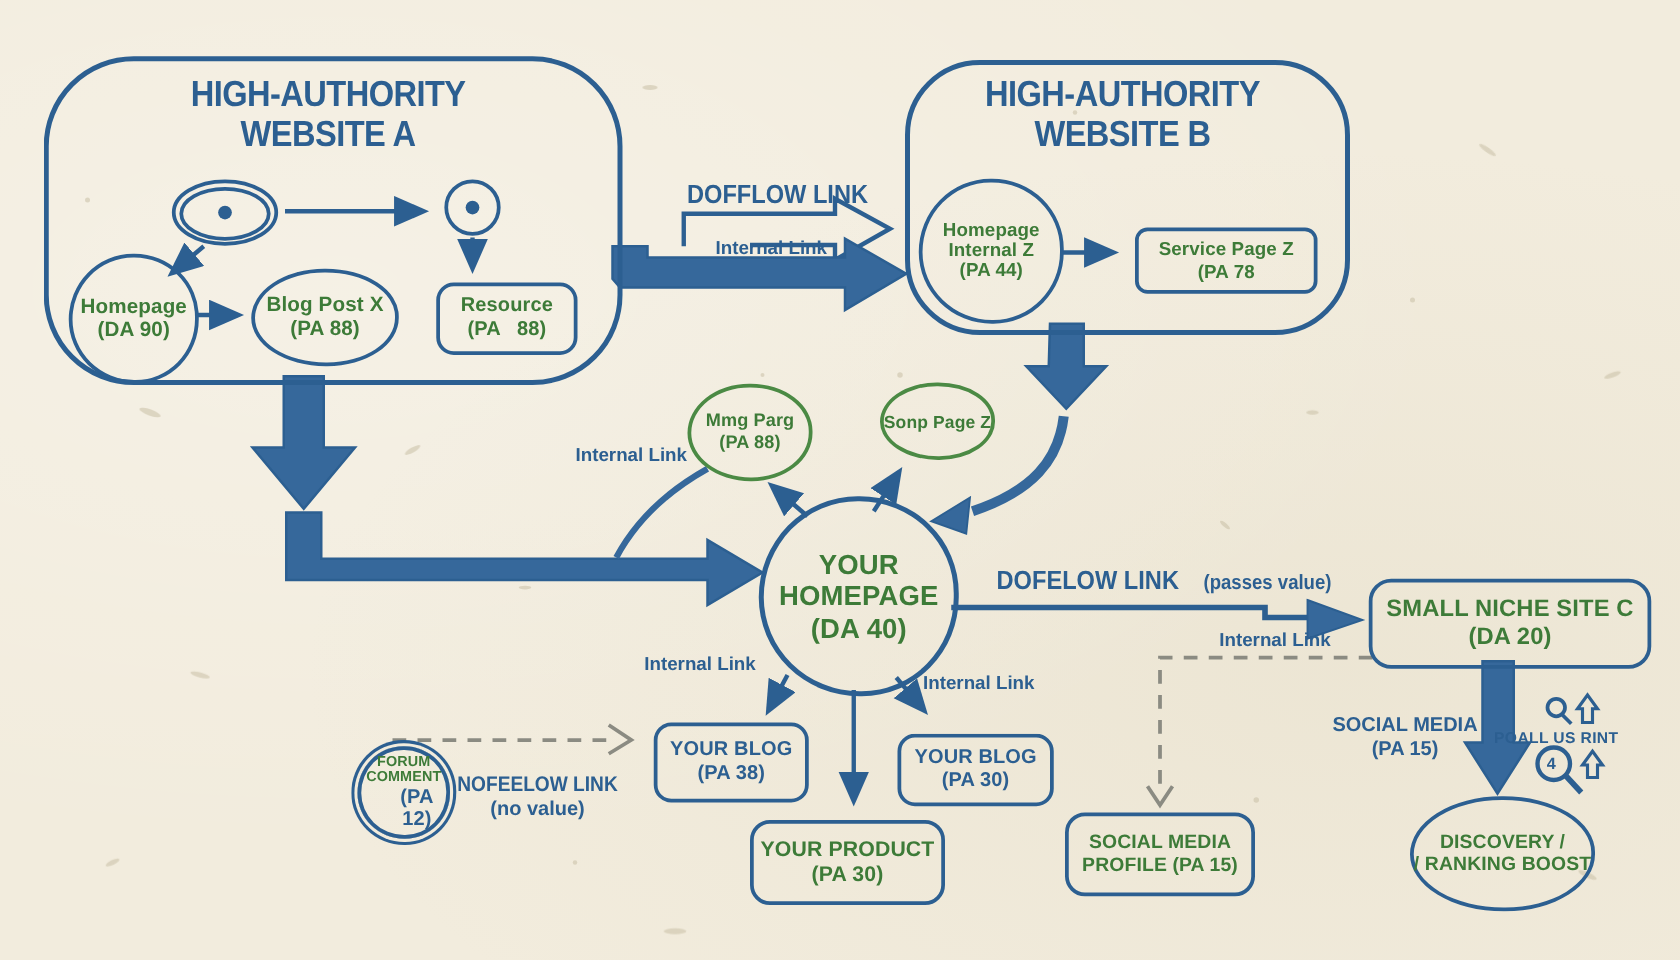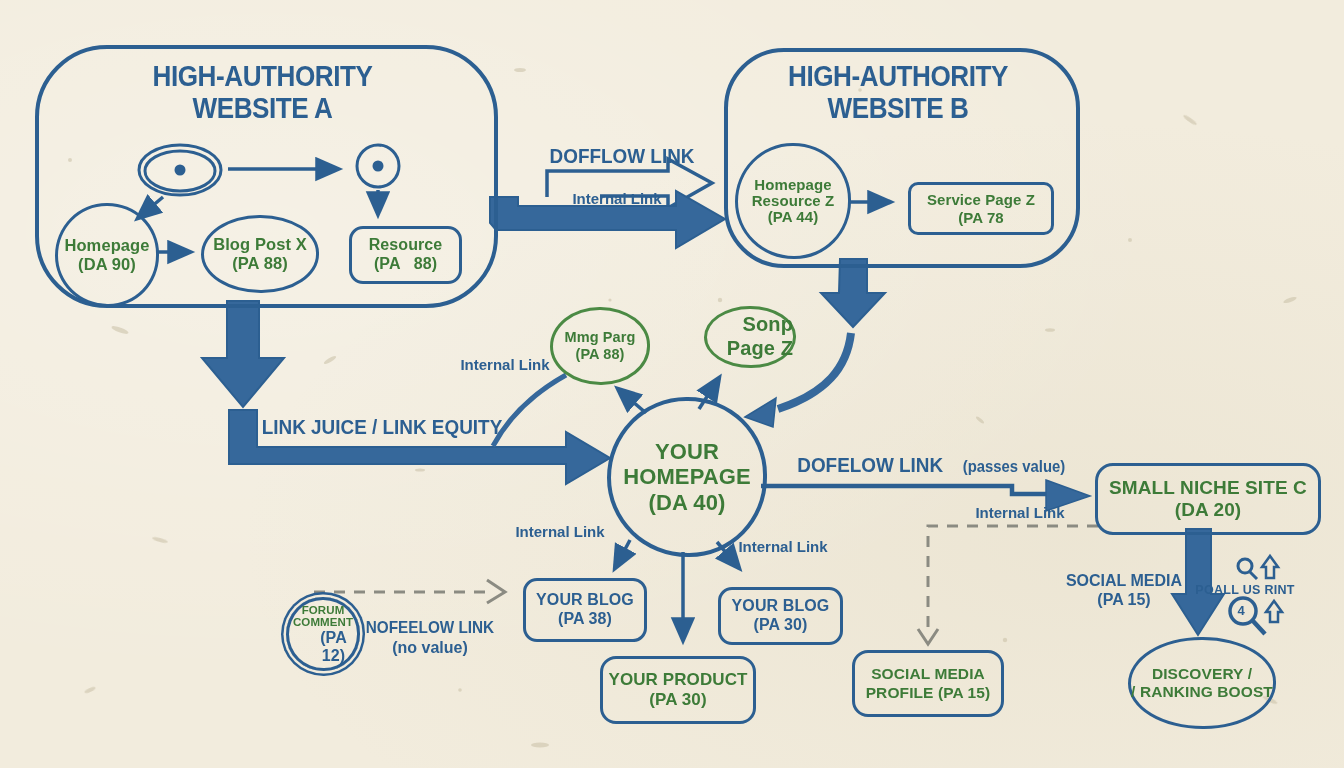--- a/index.html
+++ b/index.html
@@ -153,7 +153,7 @@
   </div>
   <div class="node round" style="left:735px;top:143px;width:110px;height:110px;border-width:3.5px;font-size:15px;line-height:1.08;">
     <span class="seg">Homepage</span>
-    <span class="seg">Resource Z</span>
+    <span class="seg">Internal Z</span>
     <span class="seg">(PA 44)</span>
   </div>
   <div class="node" style="left:908px;top:182px;width:140px;height:47px;border-radius:10px;font-size:15px;">

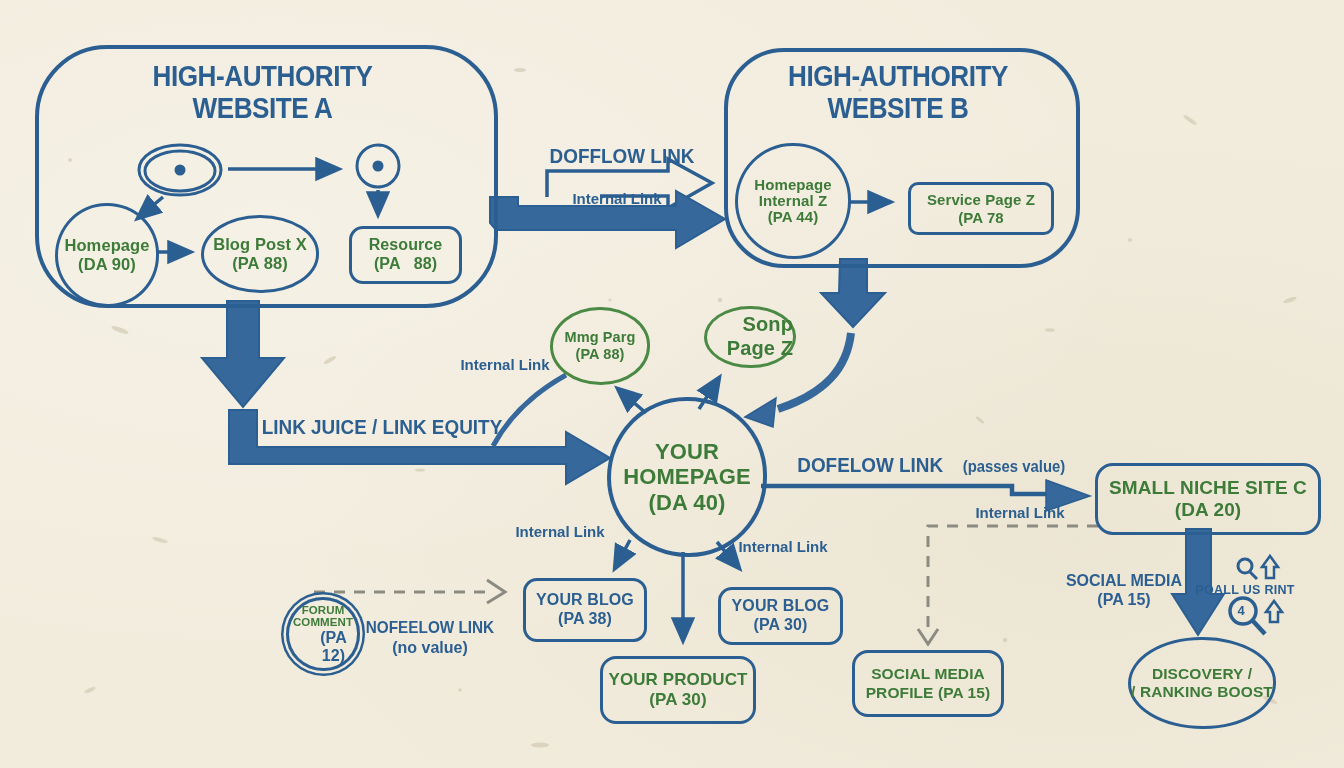--- a/index.html
+++ b/index.html
@@ -165,7 +165,7 @@
     <span class="seg">Mmg Parg</span>
     <span class="seg">(PA 88)</span>
   </div>
-  <div class="node round green-border" style="left:704px;top:306px;width:86px;height:56px;font-size:20px;">
+  <div class="node round green-border" style="left:704px;top:306px;width:86px;height:56px;font-size:14px;">
     <span class="seg">Sonp Page Z</span>
   </div>
   <div class="node round" style="left:607px;top:397px;width:152px;height:152px;border-width:4px;font-size:22px;line-height:1.15;">

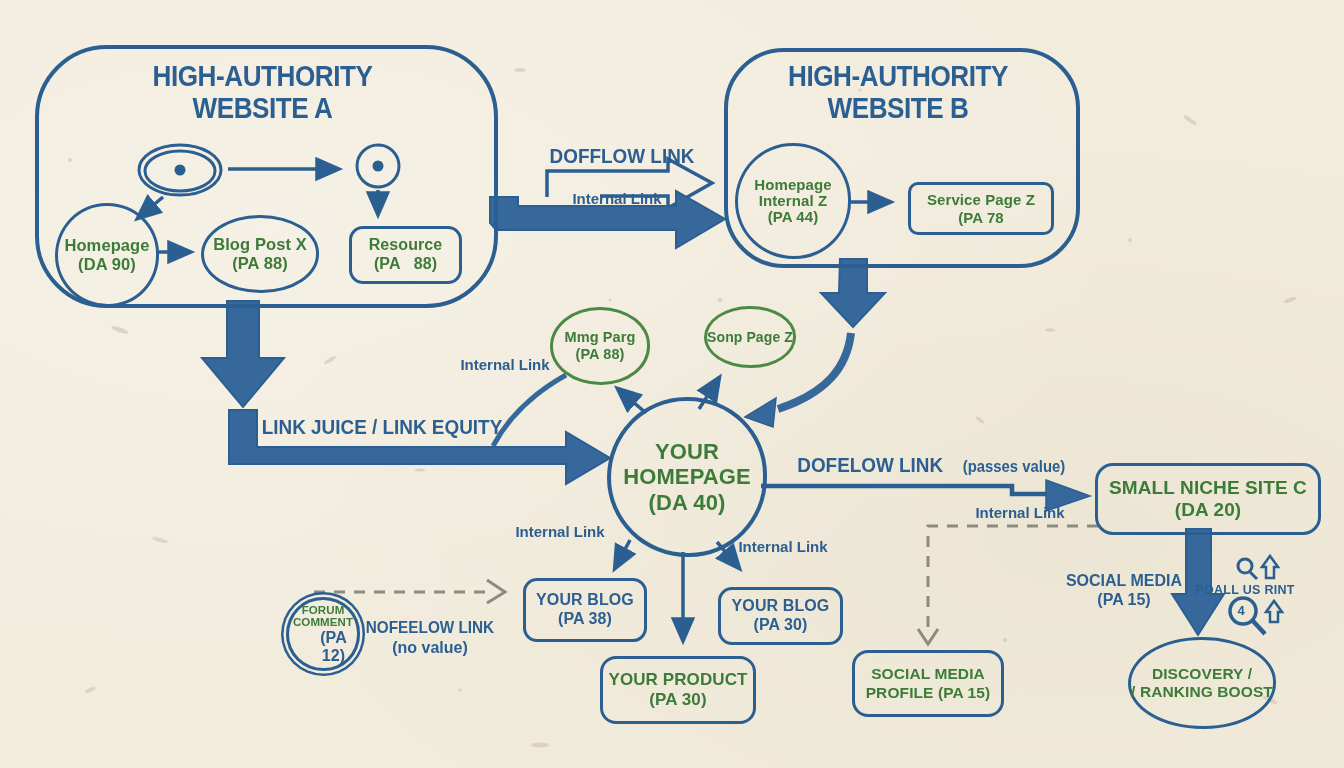--- a/index.html
+++ b/index.html
@@ -208,7 +208,6 @@
 
   <div class="lbl" style="left:622px;top:143px;font-size:21px;"><span class="cond">DOFFLOW LINK</span></div>
   <div class="lbl" style="left:617px;top:190px;font-size:15px;">Internal Link</div>
-  <div class="lbl" style="left:382px;top:414px;font-size:21px;"><span class="cond">LINK JUICE / LINK EQUITY</span></div>
   <div class="lbl" style="left:505px;top:356px;font-size:15px;">Internal Link</div>
   <div class="lbl" style="left:560px;top:523px;font-size:15px;">Internal Link</div>
   <div class="lbl" style="left:783px;top:538px;font-size:15px;">Internal Link</div>

